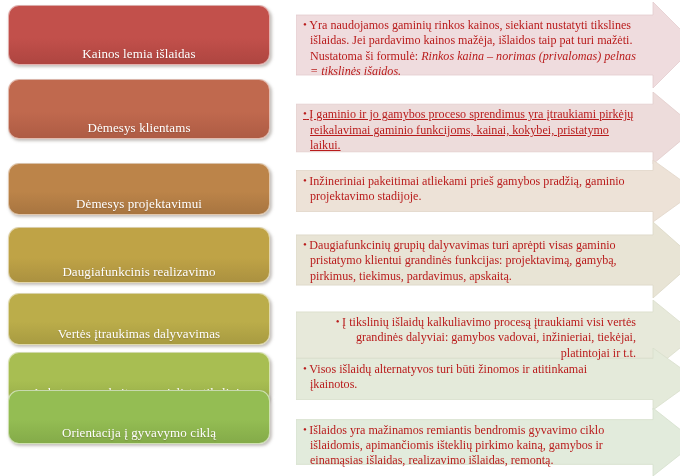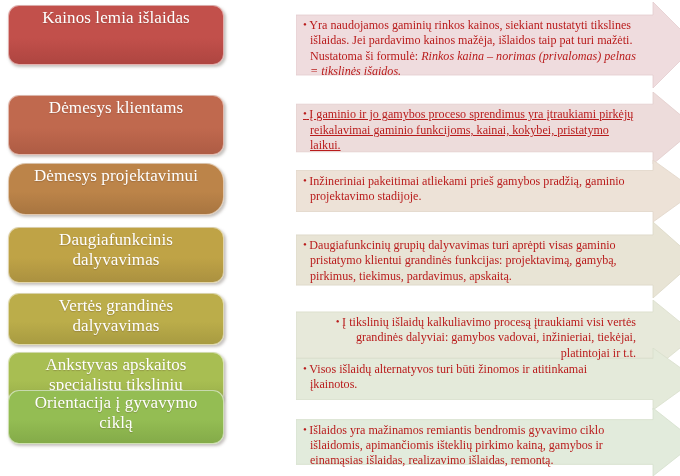--- a/index.html
+++ b/index.html
@@ -33,15 +33,15 @@
     position: absolute;
     left: 8px;
     top: 3px;
-    width: 216px;
+    width: 262px;
     border-radius: 11px;
     box-sizing: border-box;
     display: flex;
-    align-items: flex-start;
+    align-items: flex-end;
     justify-content: center;
     text-align: center;
     color: #ffffff;
-    font-size: 17px;
+    font-size: 13px;
     line-height: 1.2;
     padding: 2px 10px;
     box-shadow: 1.5px 2px 3px rgba(120,110,100,0.42);

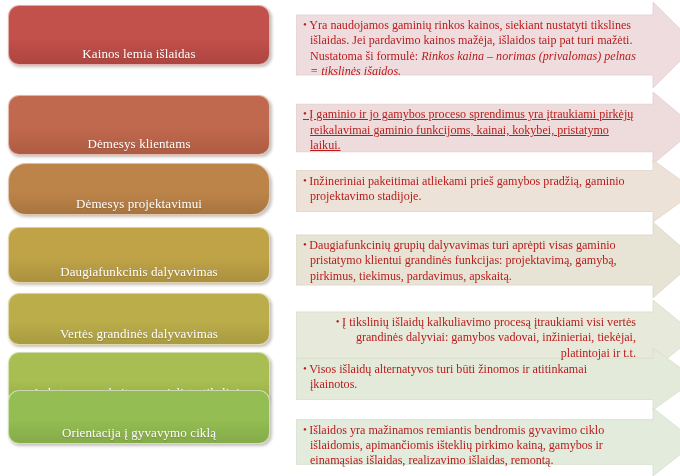--- a/index.html
+++ b/index.html
@@ -108,7 +108,7 @@
         </svg>
         <div class="arrow-text" style="padding-top: 14.24px;"><span class="bullet">•</span> Į gaminio ir jo gamybos proceso sprendimus yra įtraukiami pirkėjų reikalavimai gaminio funkcijoms, kainai, kokybei, pristatymo laikui.</div>
       </div>
-      <div class="label-box" style="top: 95px; height: 60px; background: linear-gradient(rgb(192, 105, 78) 0%, rgb(192, 105, 78) 55%, rgb(174, 92, 68) 100%);">
+      <div class="label-box" style="top: 79px; height: 60px; background: linear-gradient(rgb(192, 105, 78) 0%, rgb(192, 105, 78) 55%, rgb(174, 92, 68) 100%);">
         <span class="label-text">Dėmesys klientams</span>
       </div>
     </div>

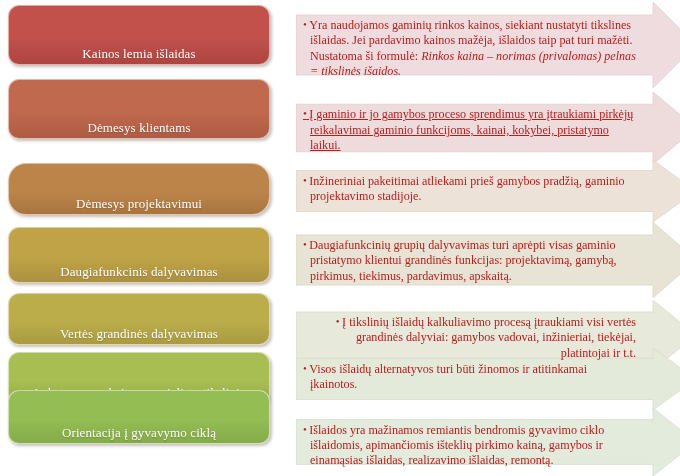--- a/index.html
+++ b/index.html
@@ -119,7 +119,7 @@
         </svg>
         <div class="arrow-text" style="padding-top: 12.54px;"><span class="bullet">•</span> Inžineriniai pakeitimai atliekami prieš gamybos pradžią, gaminio projektavimo stadijoje.</div>
       </div>
-      <div class="label-box" style="top: 163px; height: 52px; background: linear-gradient(rgb(188, 132, 73) 0%, rgb(188, 132, 73) 55%, rgb(168, 117, 64) 100%); border-radius: 18px;">
+      <div class="label-box" style="top: 163px; height: 52px; background: linear-gradient(rgb(188, 132, 73) 0%, rgb(188, 132, 73) 55%, rgb(168, 117, 64) 100%);">
         <span class="label-text">Dėmesys projektavimui</span>
       </div>
     </div>

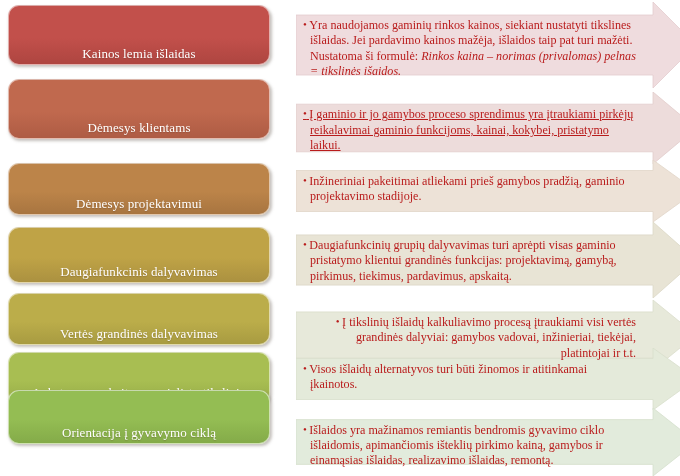--- a/index.html
+++ b/index.html
@@ -131,7 +131,7 @@
         <div class="arrow-text" style="padding-top: 14.92px;"><span class="bullet">•</span> Daugiafunkcinių grupių dalyvavimas turi aprėpti visas gaminio pristatymo klientui grandinės funkcijas: projektavimą, gamybą, pirkimus, tiekimus, pardavimus, apskaitą.</div>
       </div>
       <div class="label-box" style="top: 227px; height: 56px; background: linear-gradient(rgb(191, 163, 70) 0%, rgb(191, 163, 70) 55%, rgb(171, 145, 64) 100%);">
-        <span class="label-text">Daugiafunkcinis dalyvavimas</span>
+        <span class="label-text">Daugiafunkcinis realizavimo</span>
       </div>
     </div>
     <div class="row" style="top: 0px;">

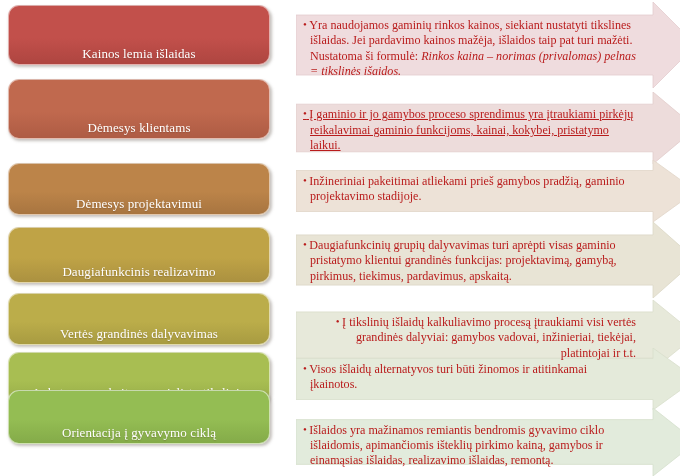--- a/index.html
+++ b/index.html
@@ -142,7 +142,7 @@
         <div class="arrow-text" style="padding-top: 13.9px; text-align: right;"><span class="bullet">•</span> Į tikslinių išlaidų kalkuliavimo procesą įtraukiami visi vertės grandinės dalyviai: gamybos vadovai, inžinieriai, tiekėjai, platintojai ir t.t.</div>
       </div>
       <div class="label-box" style="top: 293px; height: 52px; background: linear-gradient(rgb(187, 173, 74) 0%, rgb(187, 173, 74) 55%, rgb(168, 155, 65) 100%);">
-        <span class="label-text">Vertės grandinės dalyvavimas</span>
+        <span class="label-text">Vertės įtraukimas dalyvavimas</span>
       </div>
     </div>
     <div class="row" style="top: 0px;">

